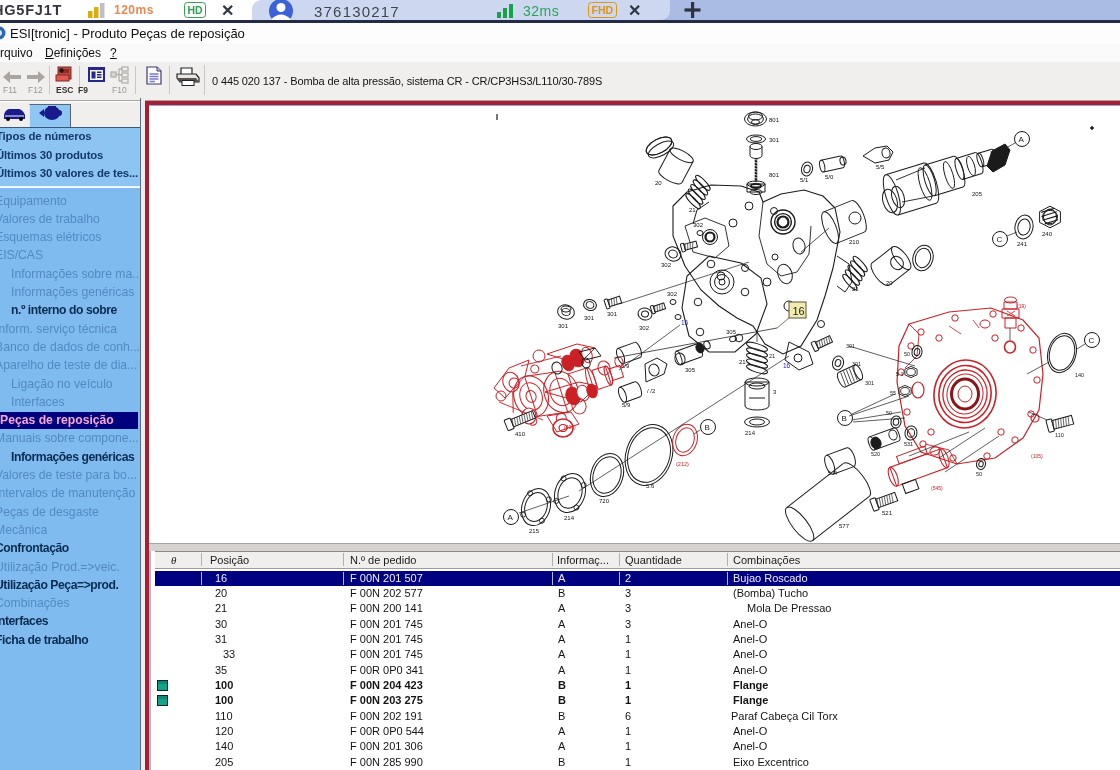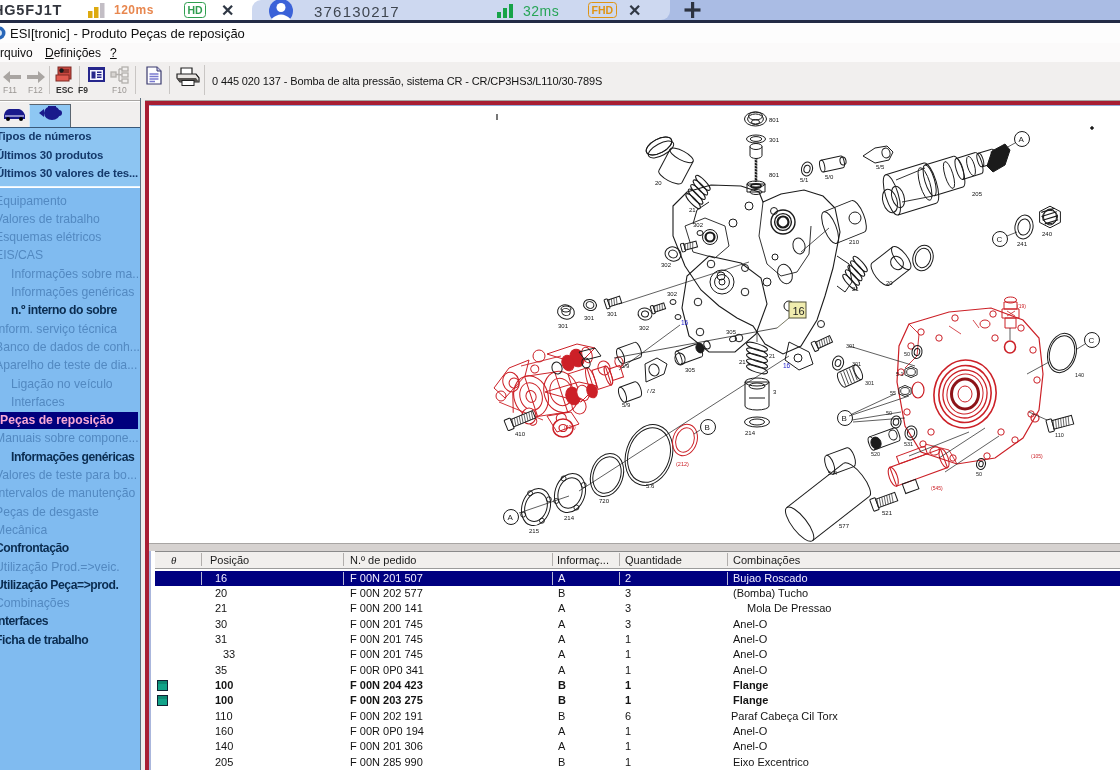--- a/index.html
+++ b/index.html
@@ -868,7 +868,7 @@
     <div class="cell" style="left:576px">Paraf Cabeça Cil Torx</div>
   </div>
 <div class="abs row" style="top:724.00px;">
-    <div class="cell" style="left:60px">160</div>
+    <div class="cell" style="left:60px">120</div>
     <div class="cell" style="left:195px">F 00R 0P0 194</div>
     <div class="cell" style="left:403px">A</div>
     <div class="cell" style="left:470px">1</div>

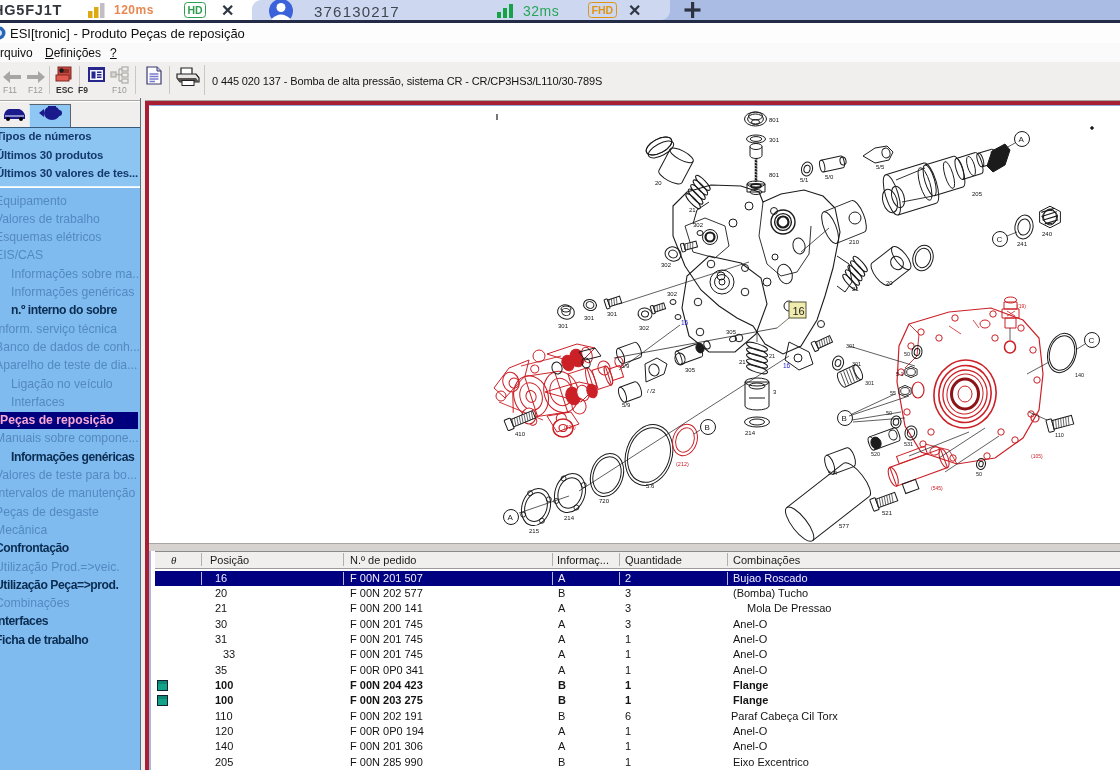--- a/index.html
+++ b/index.html
@@ -869,7 +869,7 @@
   </div>
 <div class="abs row" style="top:724.00px;">
     <div class="cell" style="left:60px">120</div>
-    <div class="cell" style="left:195px">F 00R 0P0 194</div>
+    <div class="cell" style="left:195px">F 00R 0P0 544</div>
     <div class="cell" style="left:403px">A</div>
     <div class="cell" style="left:470px">1</div>
     <div class="cell" style="left:578px">Anel-O</div>

